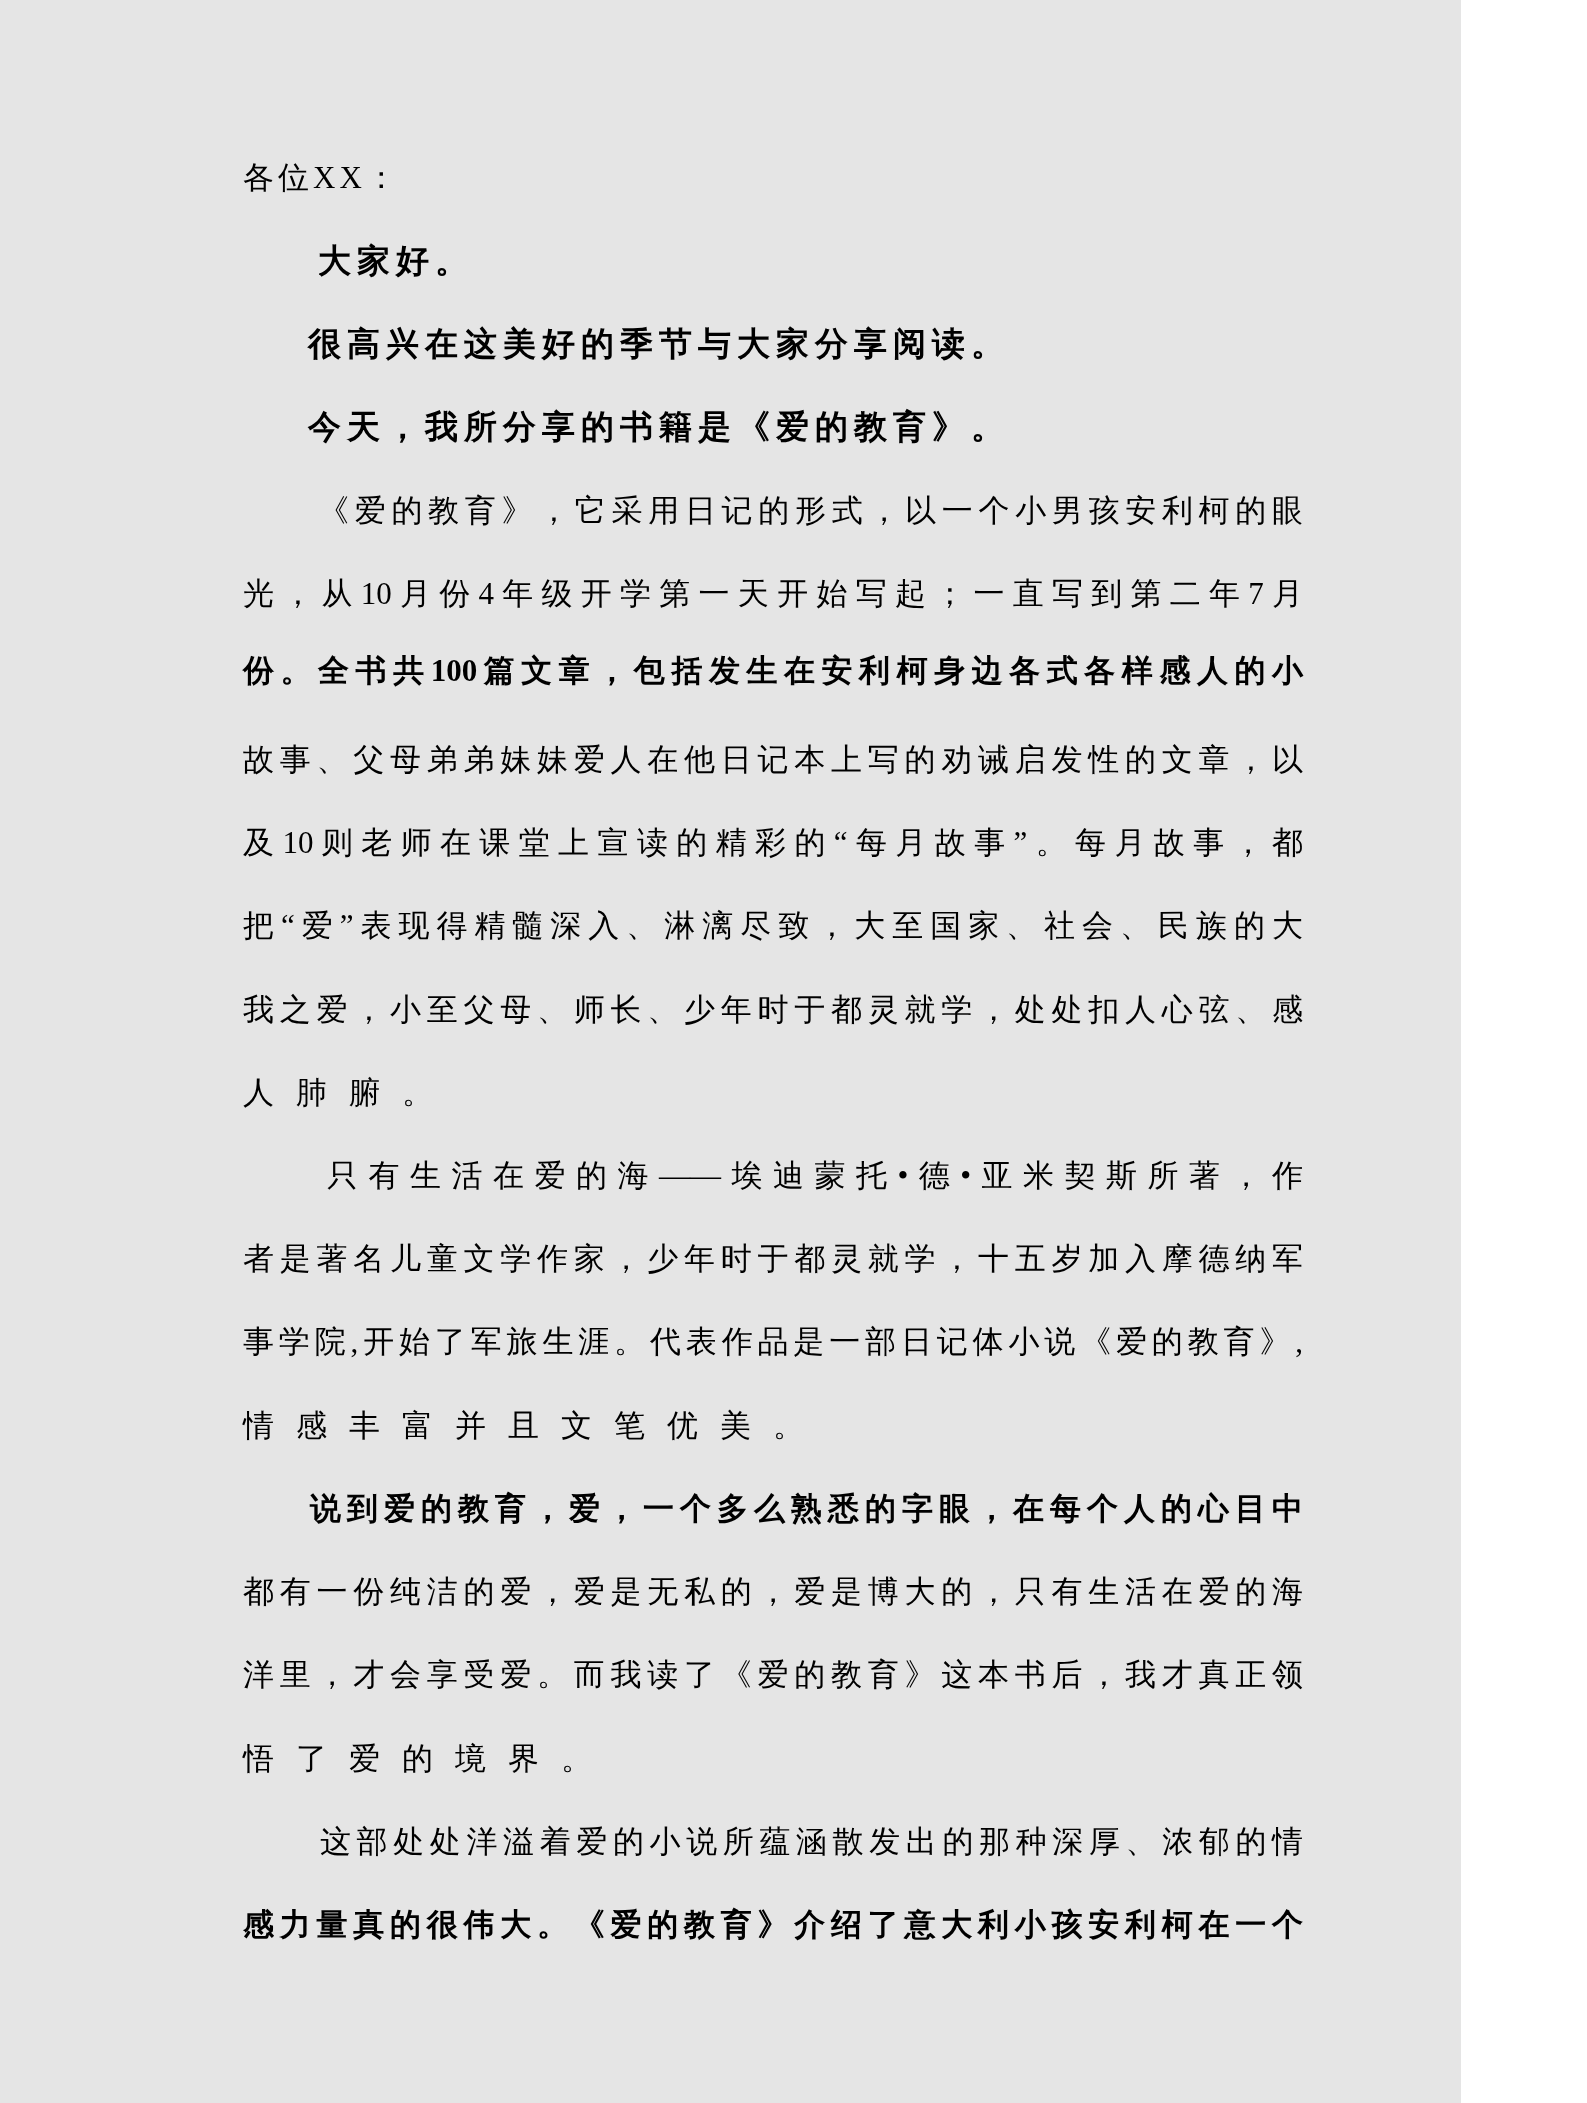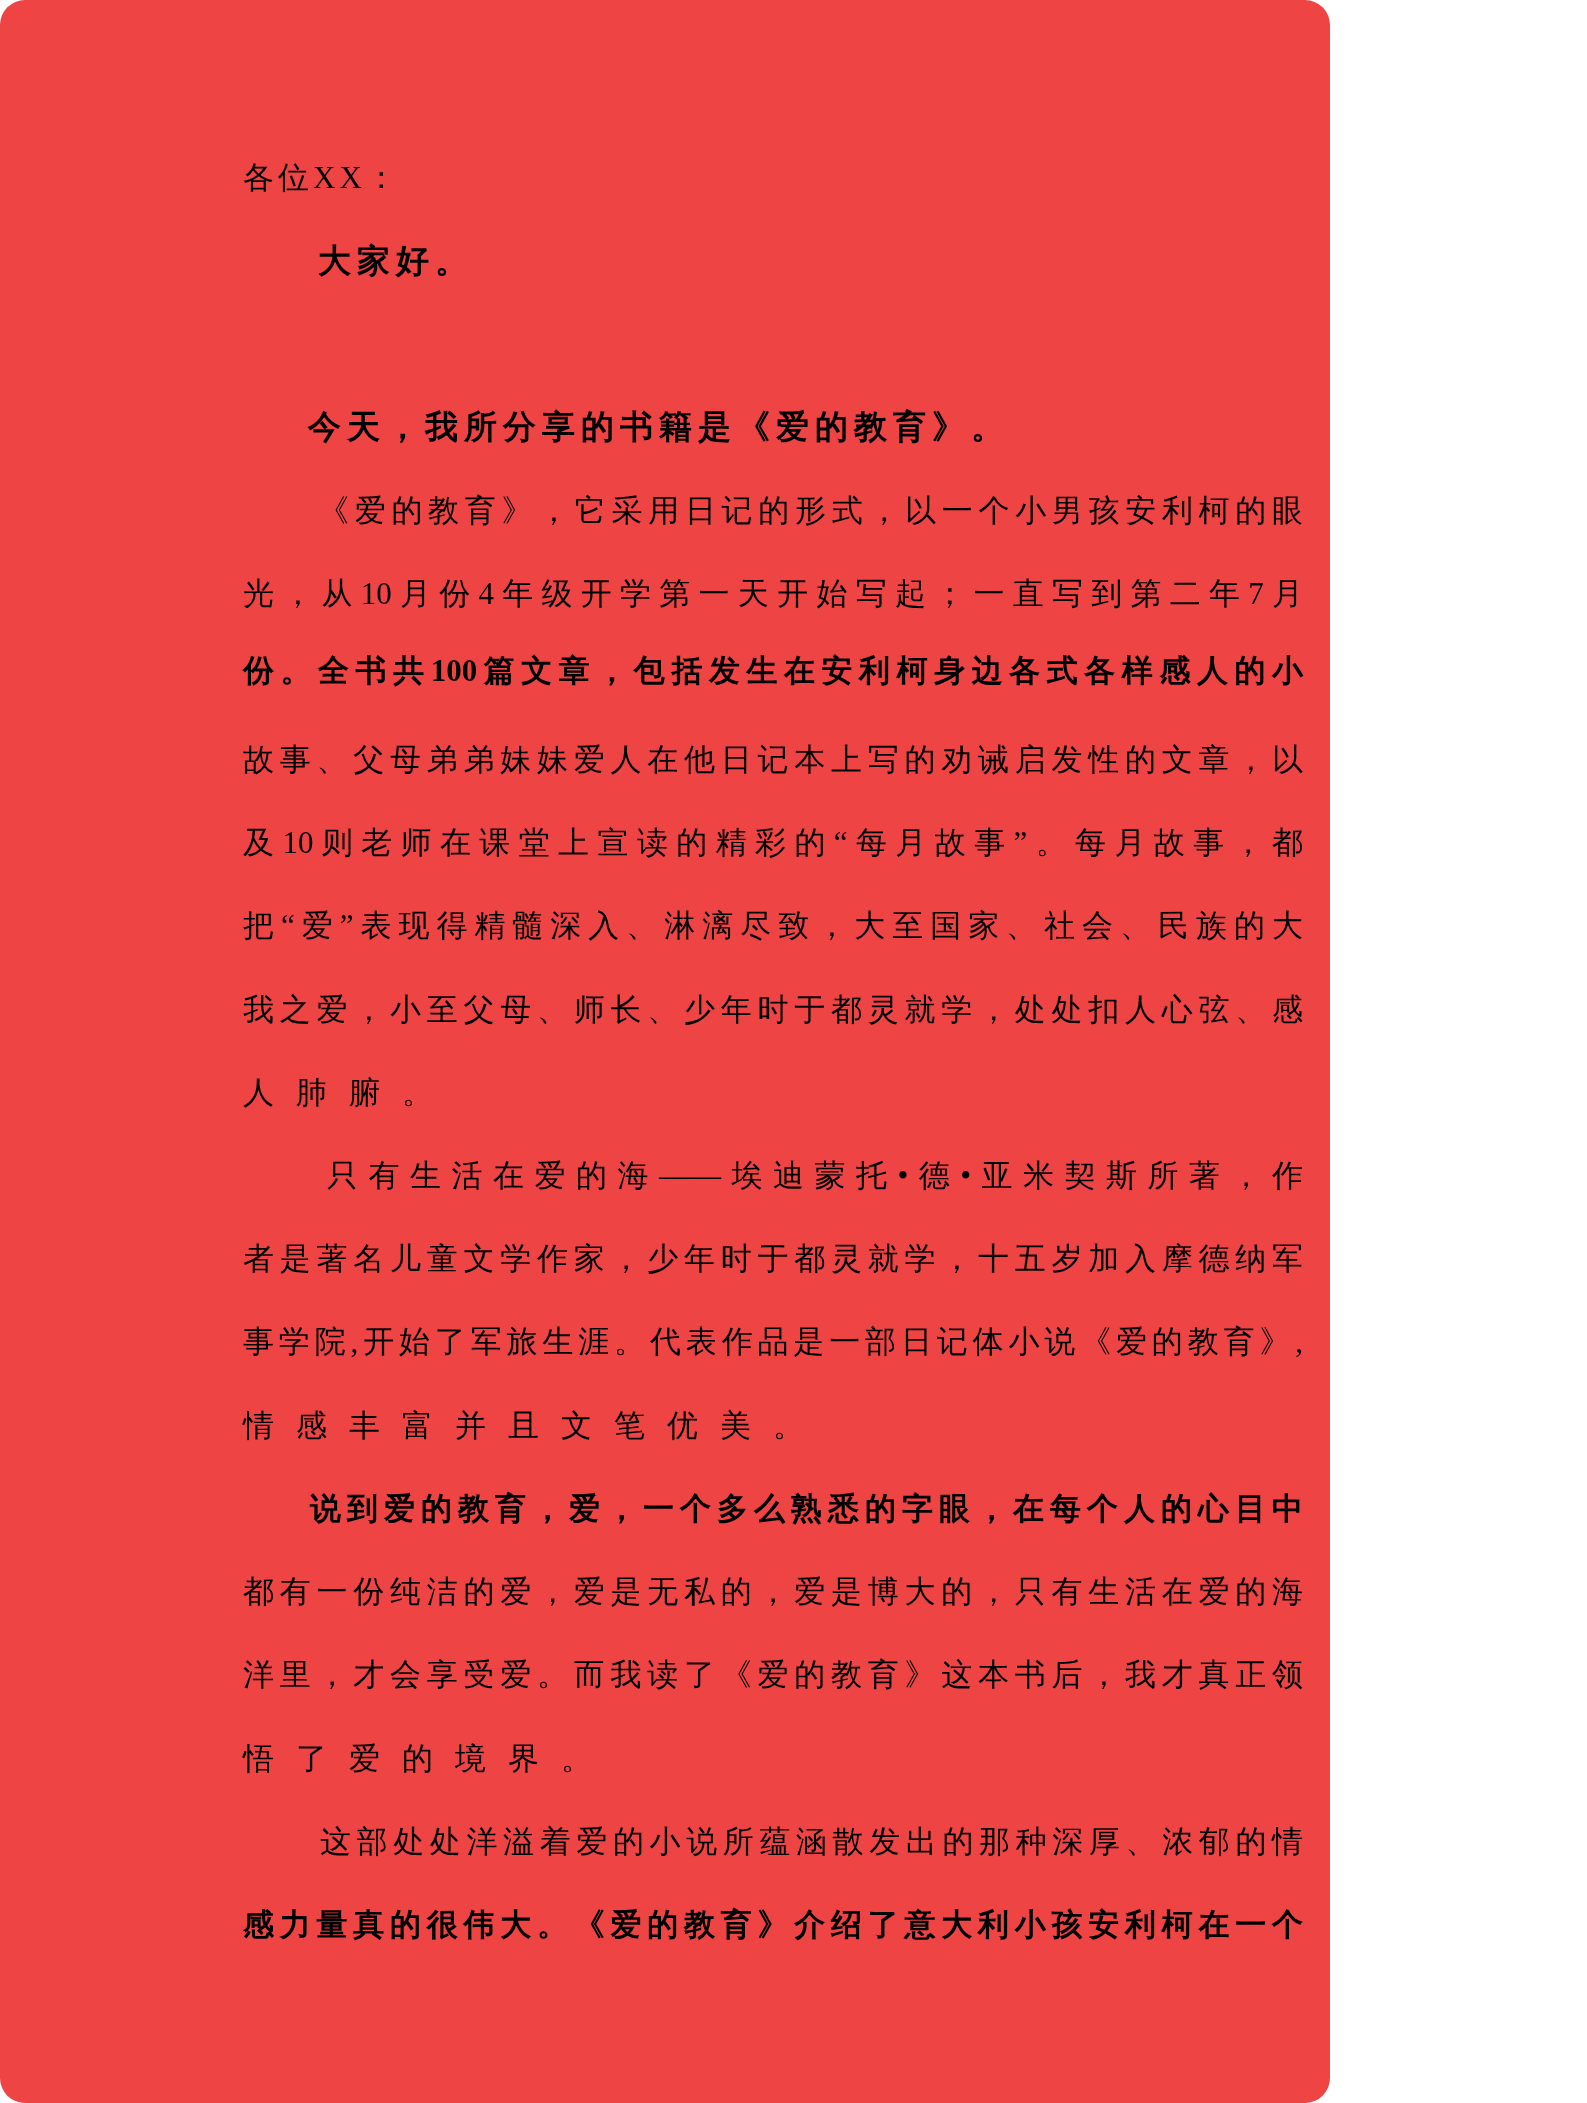--- a/index.html
+++ b/index.html
@@ -18,10 +18,9 @@
   .page {
     position: absolute;
     left: 0; top: 0;
-    width: 1330px;
+    width: 1461px;
     height: 2103px;
-    background: #ef4444;
-    border-radius: 25px;
+    background: #e5e5e5;
   }
   .line {
     position: absolute;

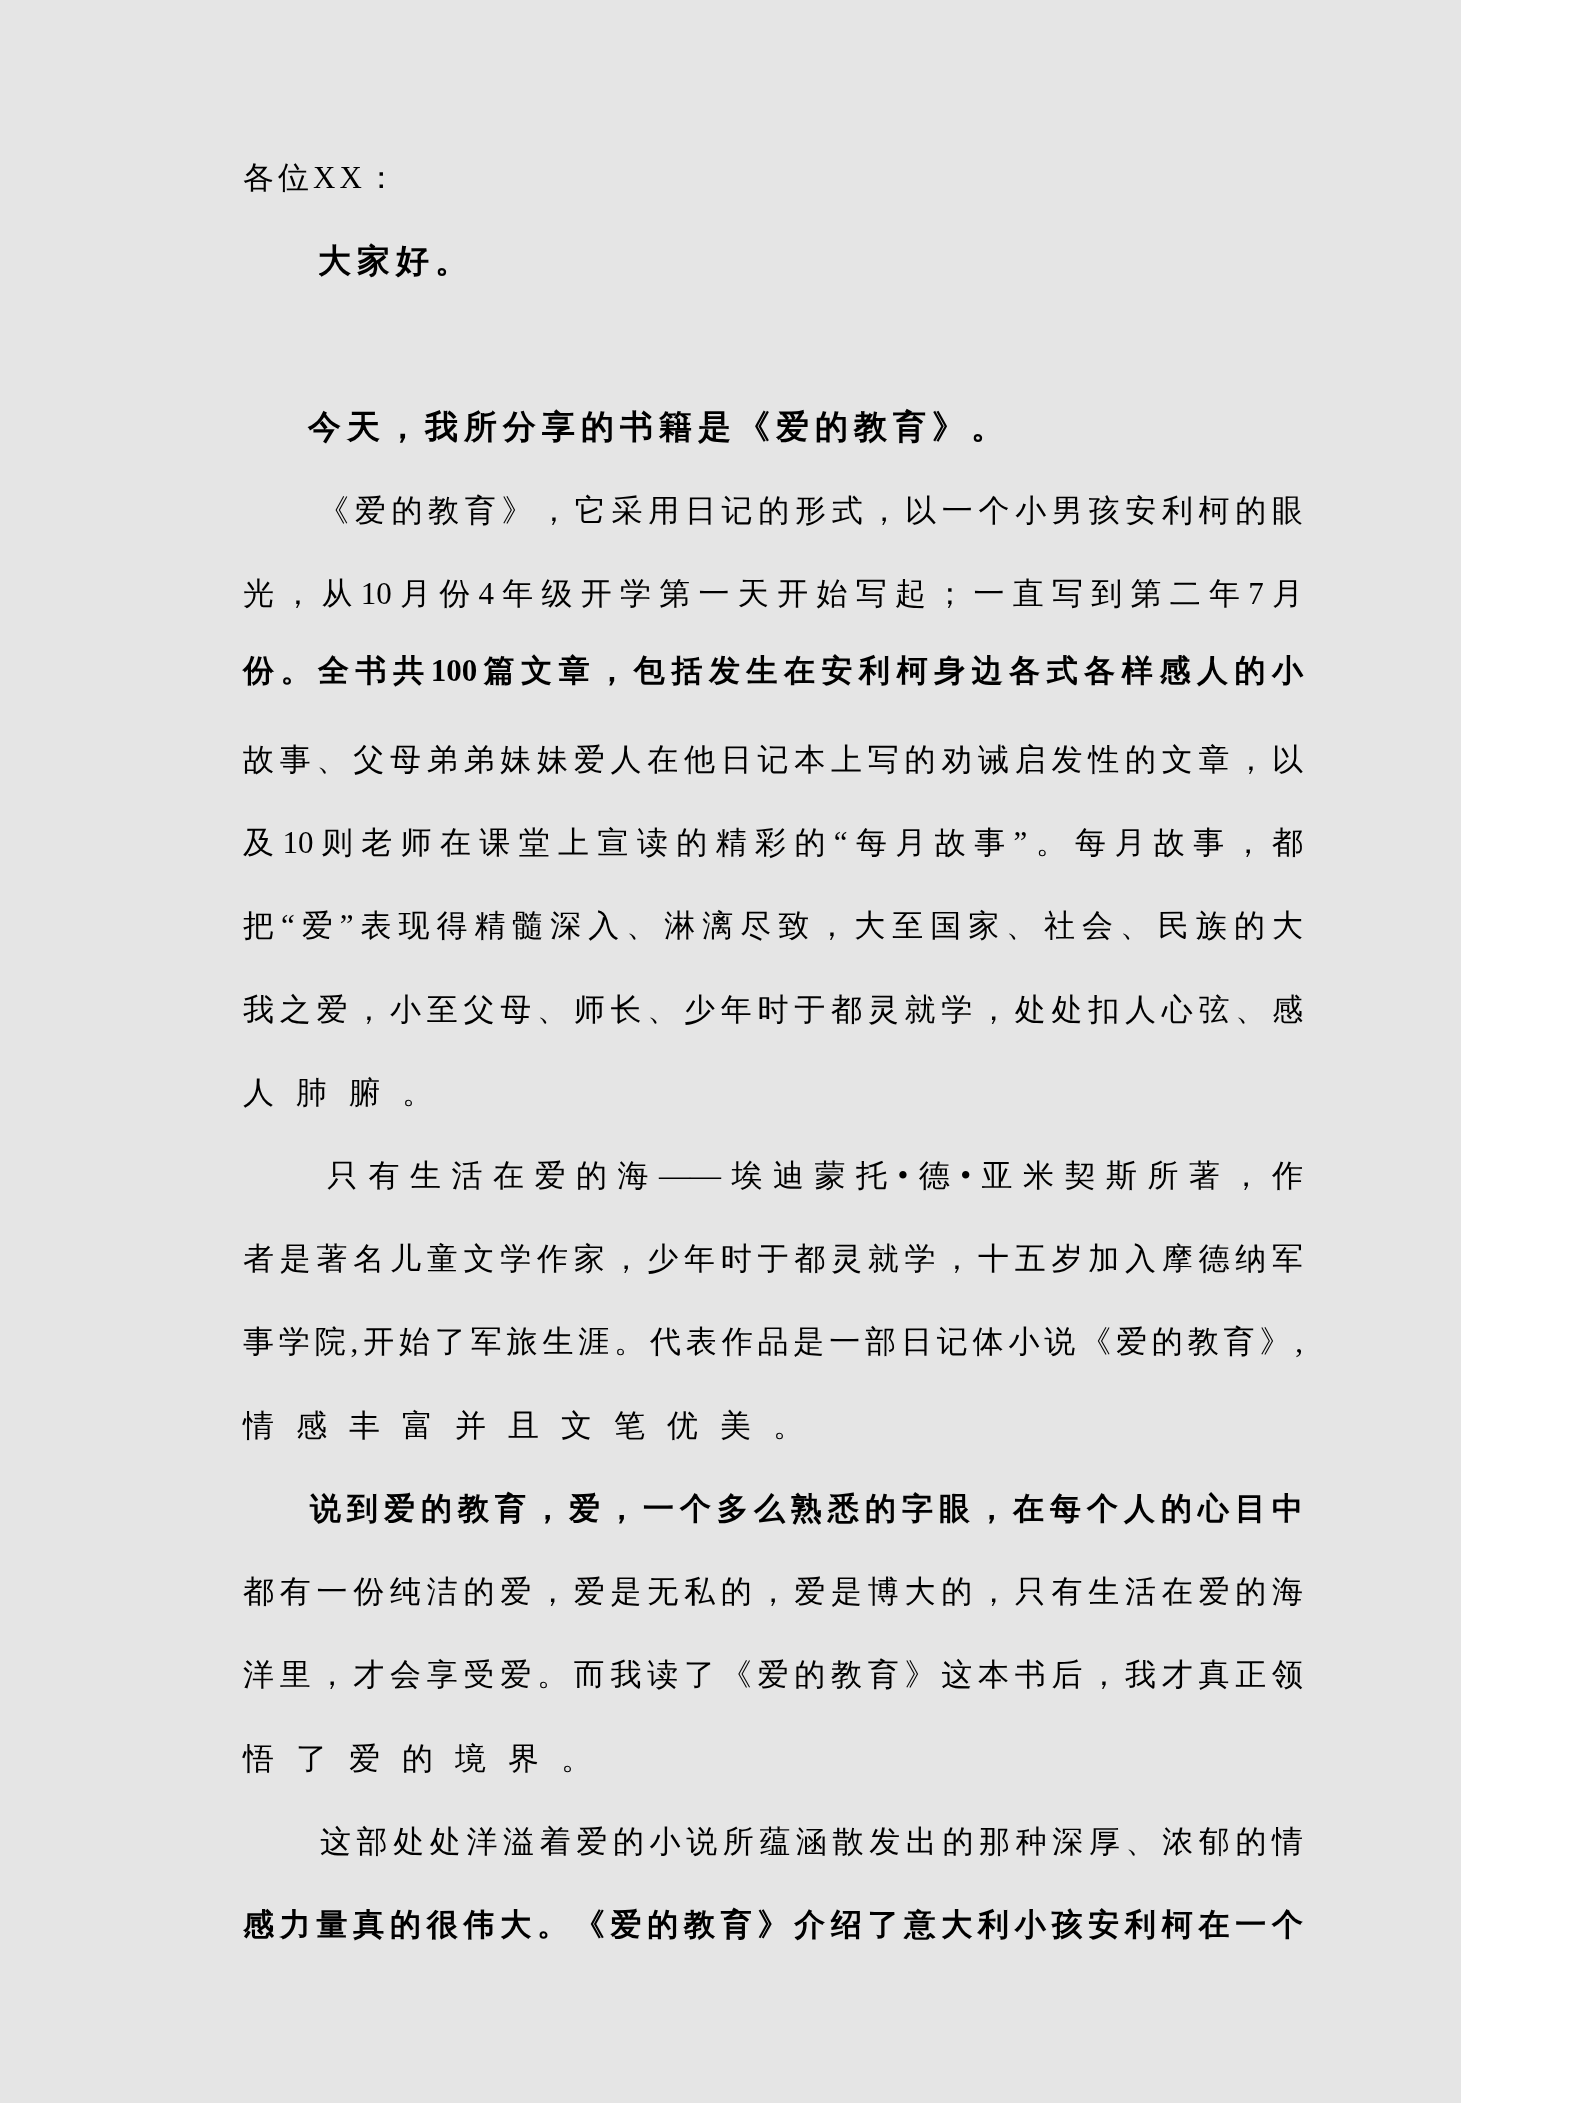--- a/index.html
+++ b/index.html
@@ -60,6 +60,7 @@
   <div class="line salutation" style="left:243px; top:156px;">各位XX：</div>
 
   <div class="line intro" style="left:318px; top:239px;">大家好。</div>
+  <div class="line intro" style="left:308px; top:322px;">很高兴在这美好的季节与大家分享阅读。</div>
   <div class="line intro" style="left:308px; top:405px;">今天，我所分享的书籍是《爱的教育》。</div>
 
   <div>

